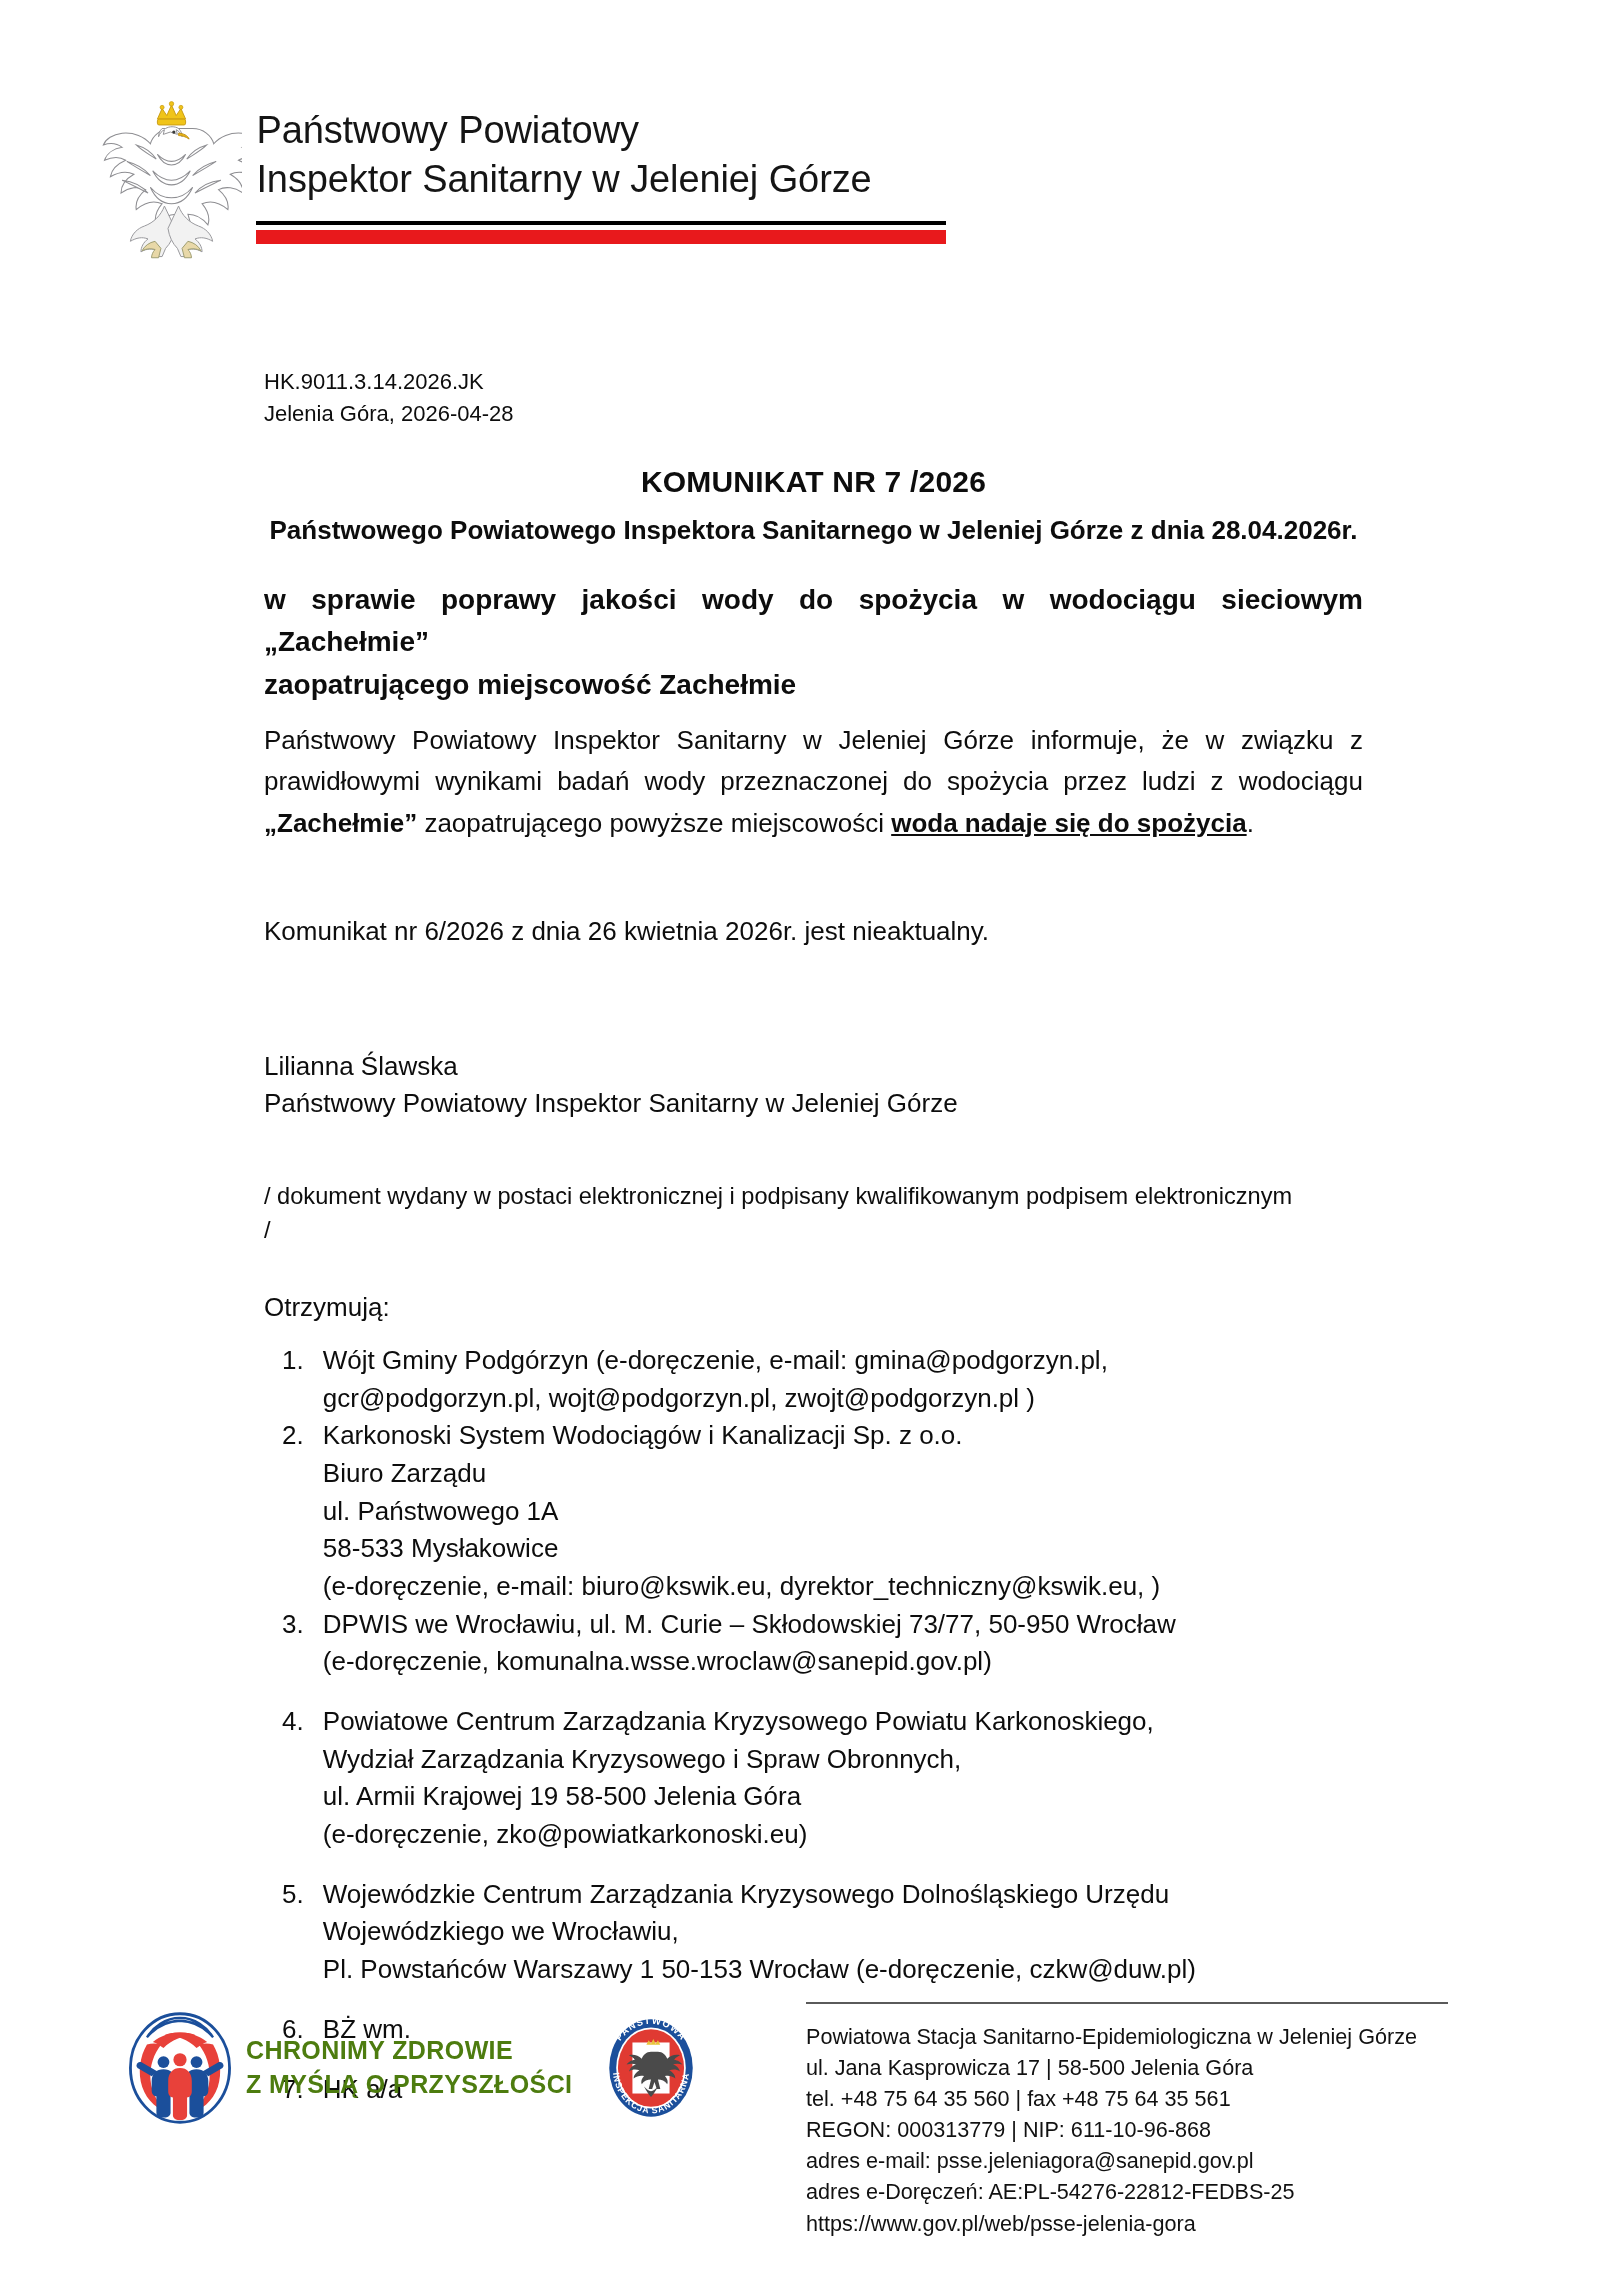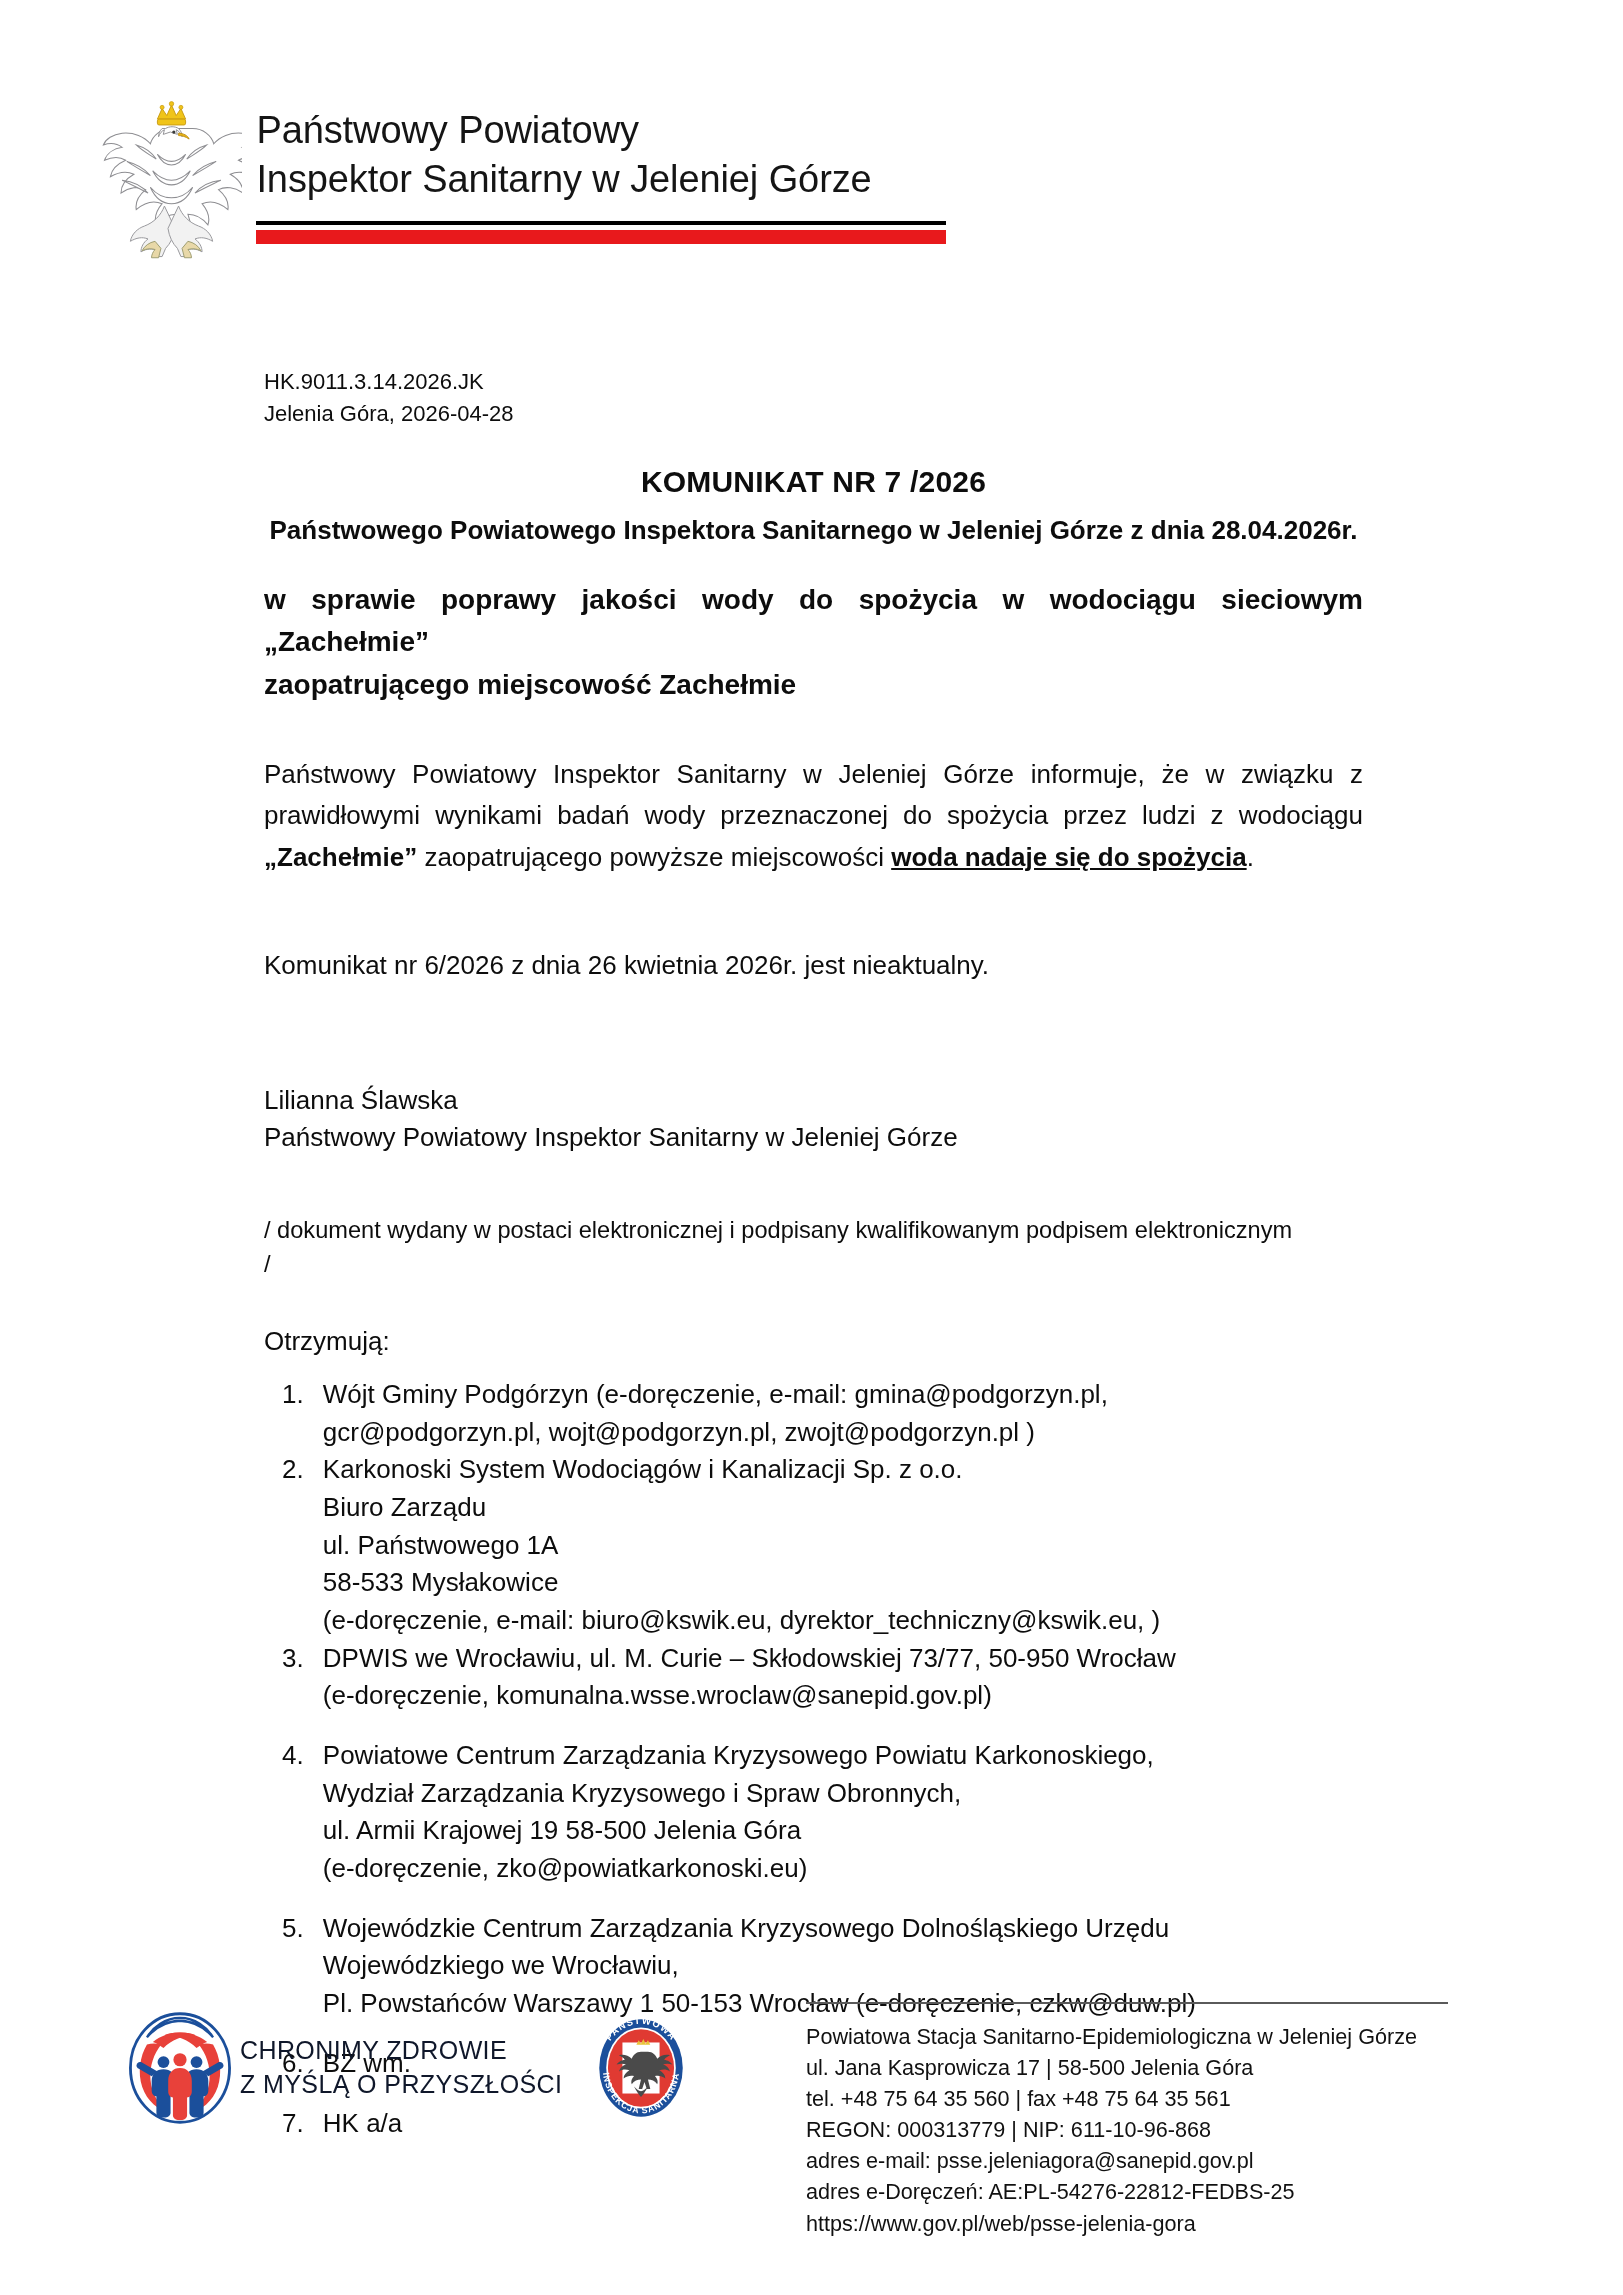--- a/index.html
+++ b/index.html
@@ -97,7 +97,7 @@
     font-size: 26px;
     line-height: 1.58;
     text-align: justify;
-    margin-top: 48px;
+    margin-top: 14px;
   }
   .para b { font-weight: bold; }
   .para u { text-decoration: underline; font-weight: bold; }

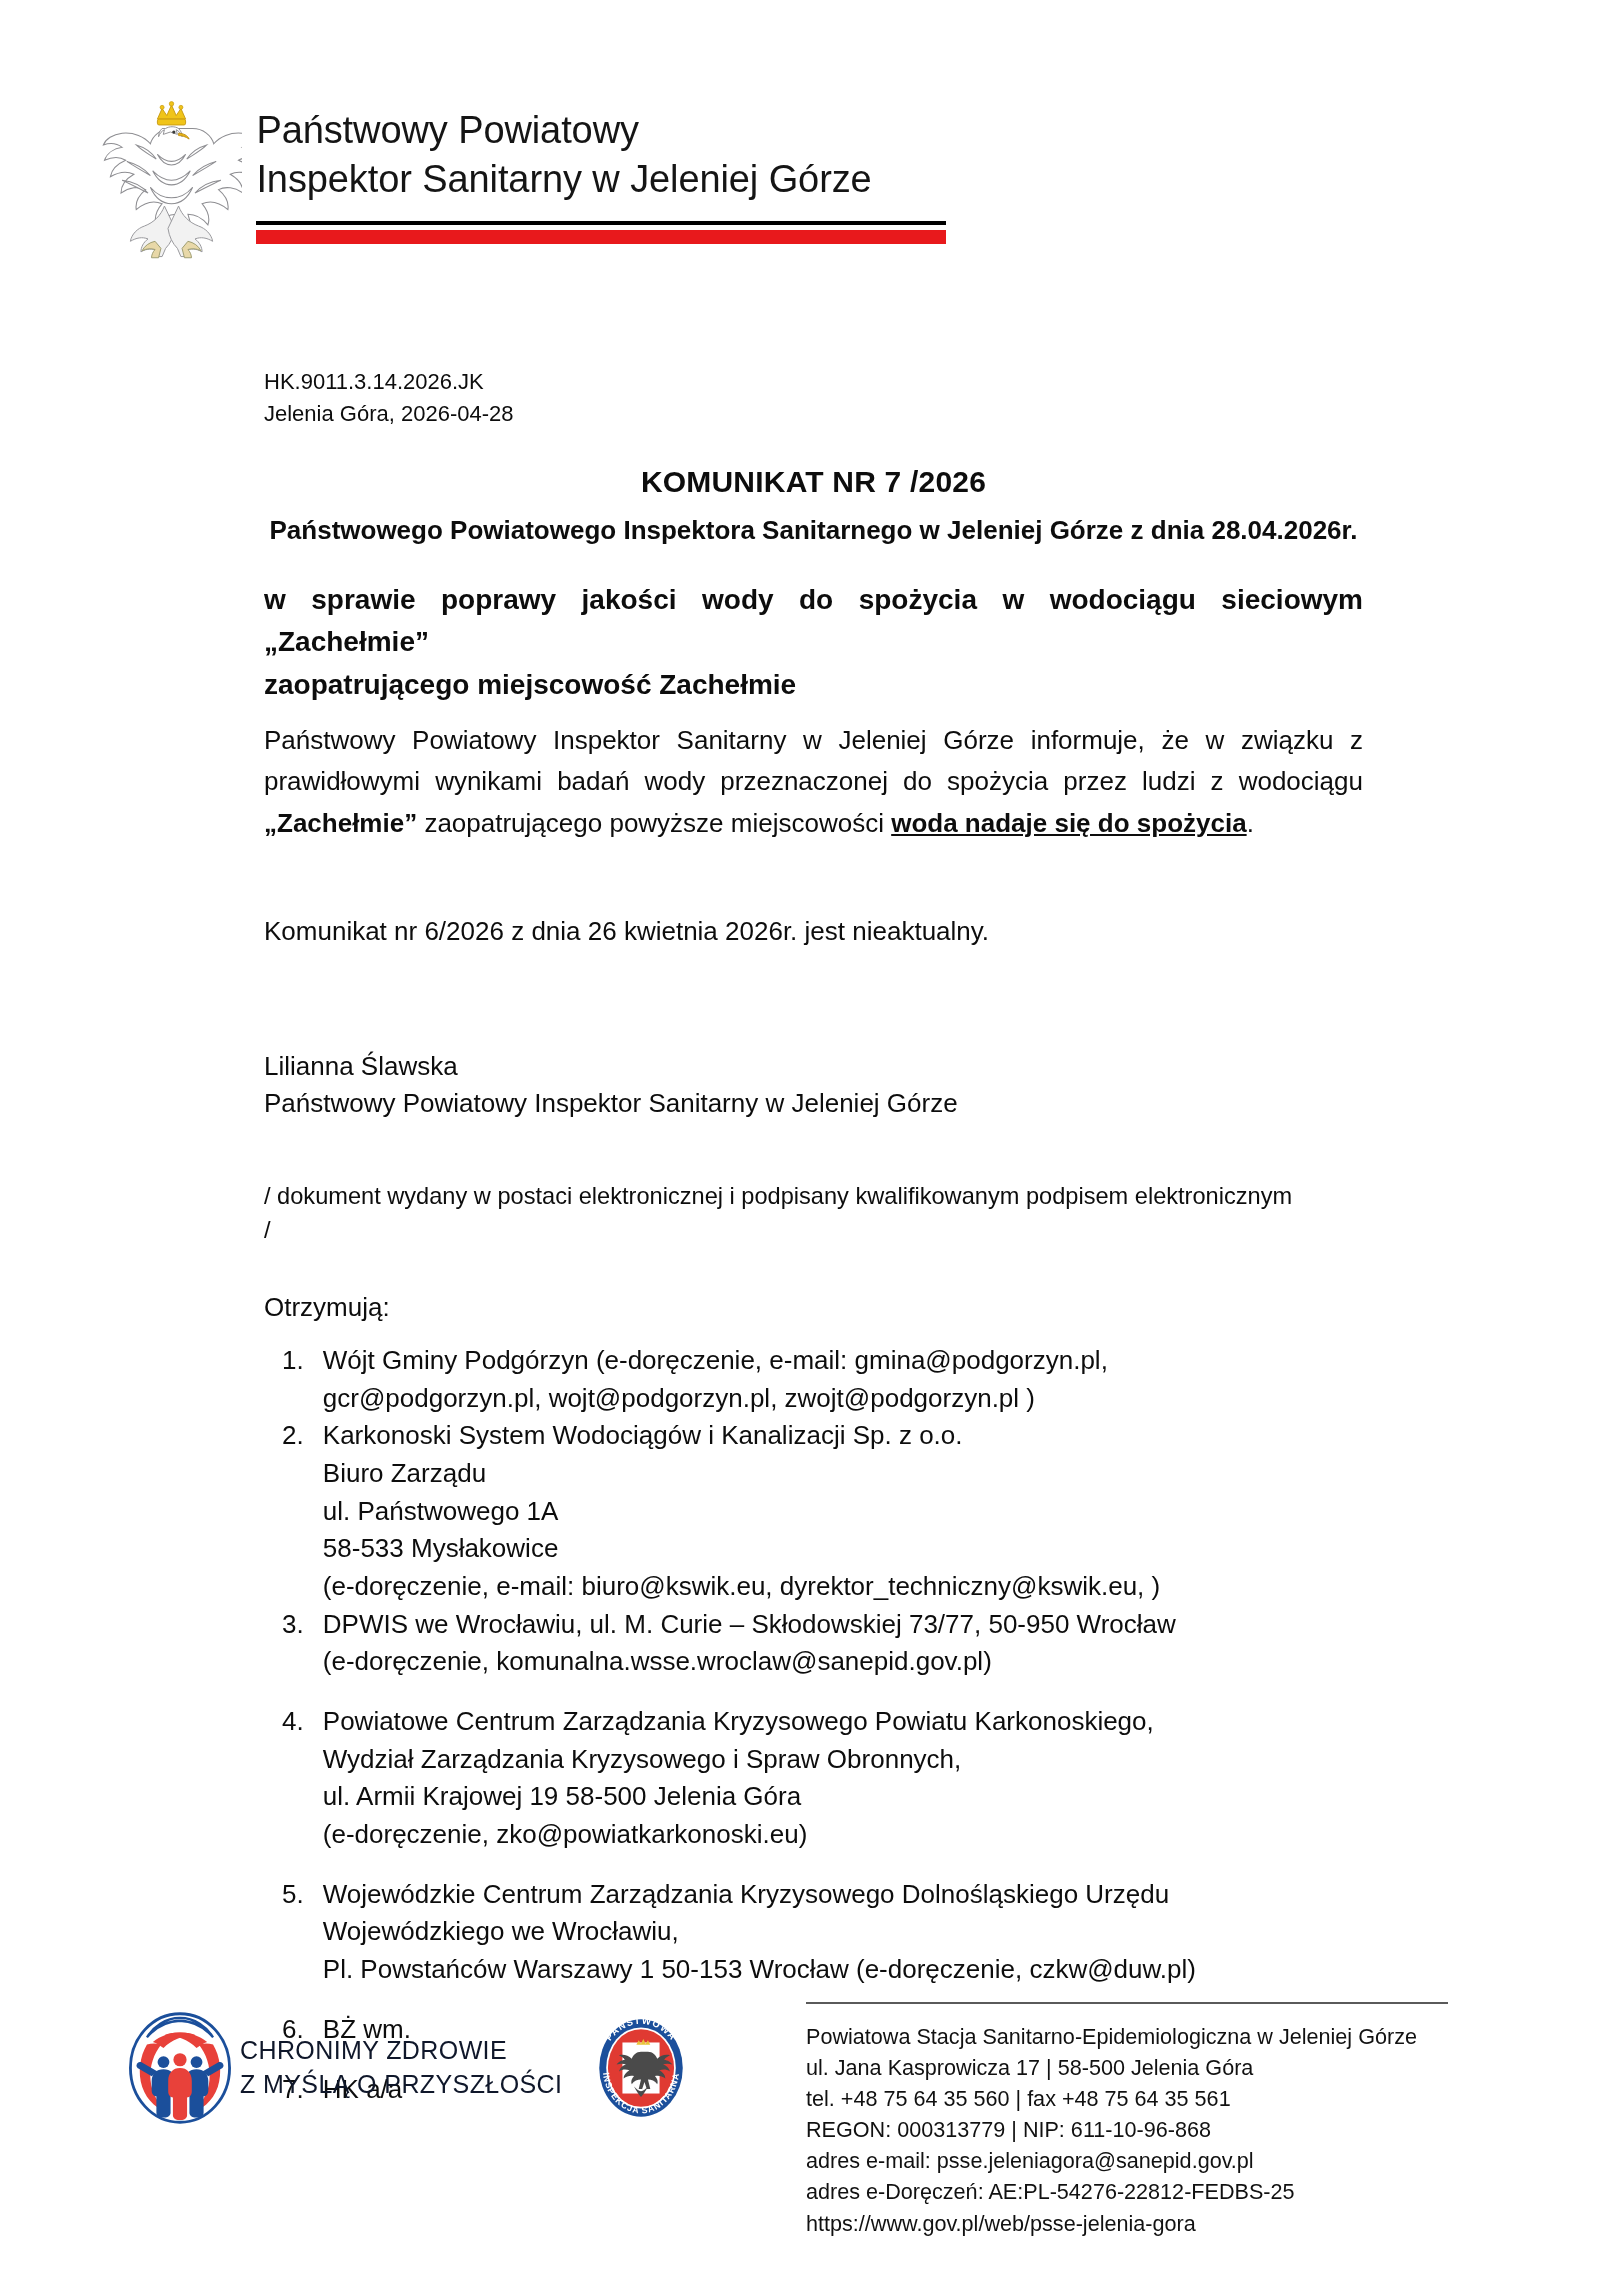--- a/index.html
+++ b/index.html
@@ -155,9 +155,9 @@
   .logo-circle { width: 118px; height: 118px; flex: 0 0 auto; }
   .logo-circle svg { display: block; width: 100%; height: 100%; }
   .slogan {
-    margin-left: 1px;
-    color: #0f172a;
-    font-weight: normal;
+    margin-left: 7px;
+    color: #4d7c0f;
+    font-weight: bold;
     font-size: 25px;
     line-height: 1.34;
     letter-spacing: 0.4px;

